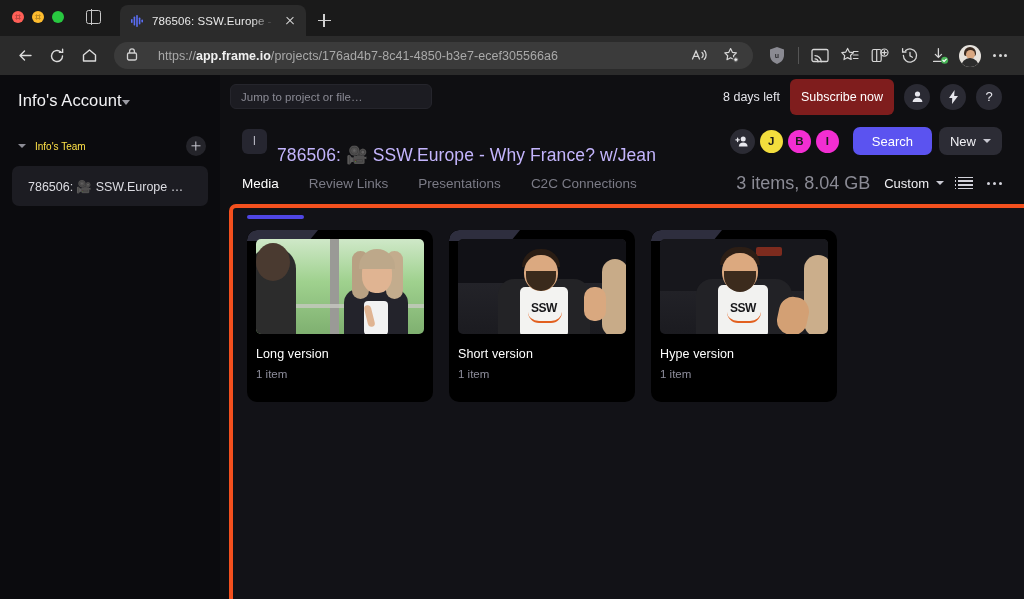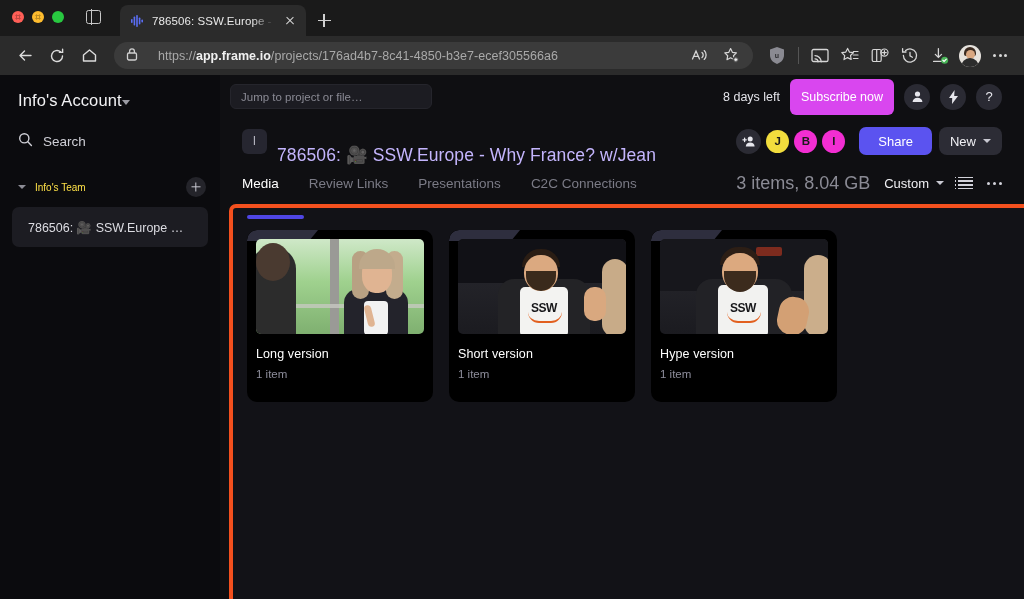--- a/index.html
+++ b/index.html
@@ -119,7 +119,7 @@
   .topbar-right { margin-left: auto; display:flex; align-items:center; gap: 10px; }
   .days { font-size: 12.5px; color: #e4e4ea; }
   .subscribe {
-    height: 26px; padding: 18px 11px; border-radius: 6px; background: #d946ef;
+    height: 26px; padding: 18px 11px; border-radius: 6px; background: #7f1d1d;
     display:flex; align-items:center; font-size: 12.5px; color: #fff;
   }
   .circ-btn { width: 26px; height: 26px; border-radius: 50%; background: #2a2a33; display:flex; align-items:center; justify-content:center; }

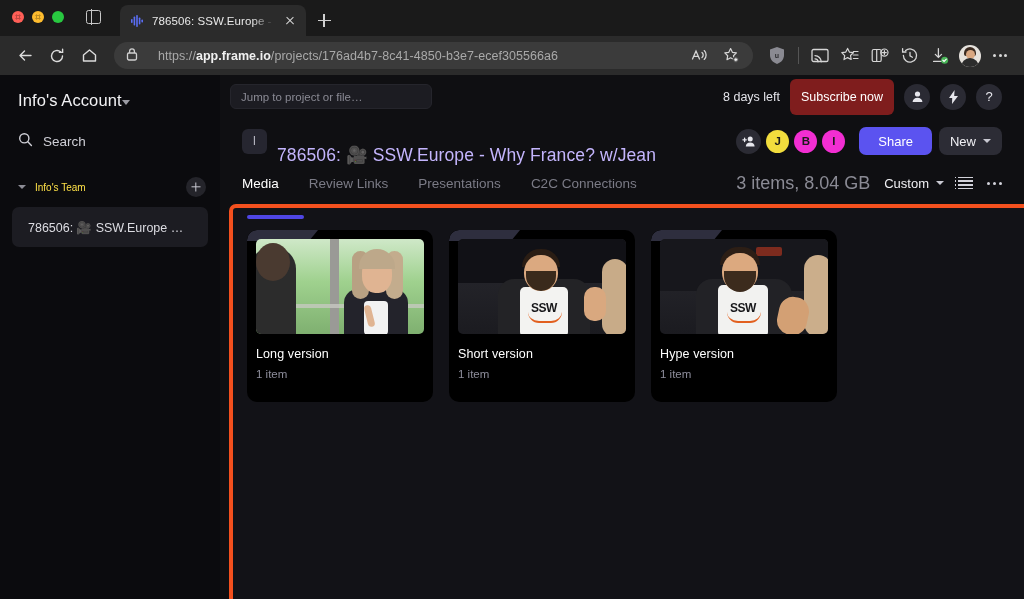--- a/index.html
+++ b/index.html
@@ -361,15 +361,6 @@
         <span class="chev"></span>
       </div>
 
-      <div class="search-row">
-        <span>
-          <svg width="15" height="15" viewBox="0 0 15 15" fill="none" stroke="#cfcfd6" stroke-width="1.4" stroke-linecap="round">
-            <circle cx="6.3" cy="6.3" r="4.6"></circle>
-              <path d="M9.8 9.8l3.6 3.6"></path>
-          </svg>
-        </span>
-        <span class="search-label">Search</span>
-      </div>
 
       <div class="team-row">
         <span class="team-chev"></span>

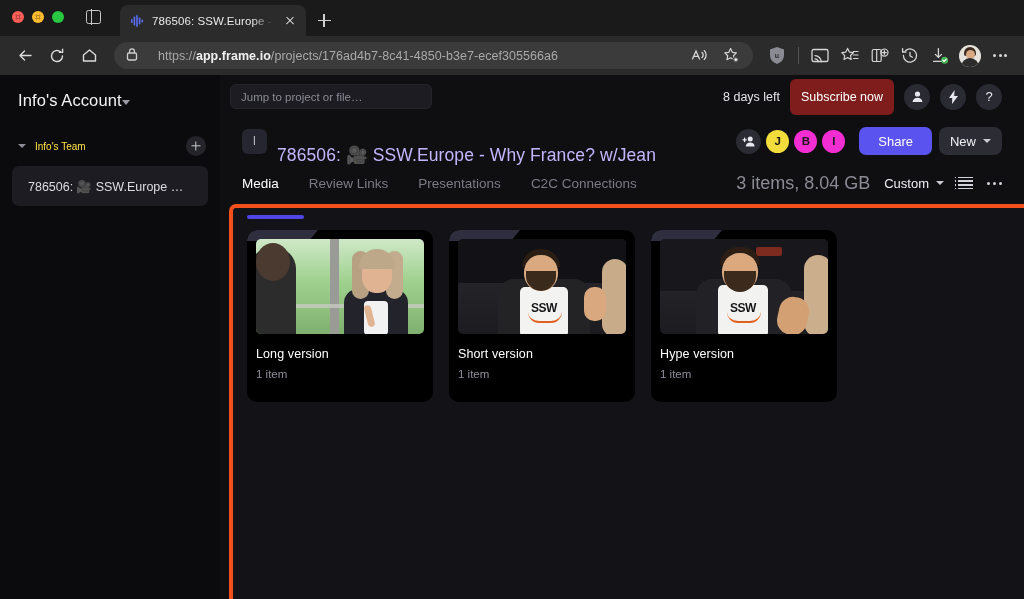--- a/index.html
+++ b/index.html
@@ -413,7 +413,7 @@
           <span class="av" style="background:#f2dd3d">J</span>
           <span class="av" style="background:#f22ed2">B</span>
           <span class="av" style="background:#f22ed2">I</span>
-          <span class="share-btn">Share</span>
+          <span class="share-btn">Search</span>
           <span class="new-btn">
             <span>New</span>
             <span class="new-chev"></span>

